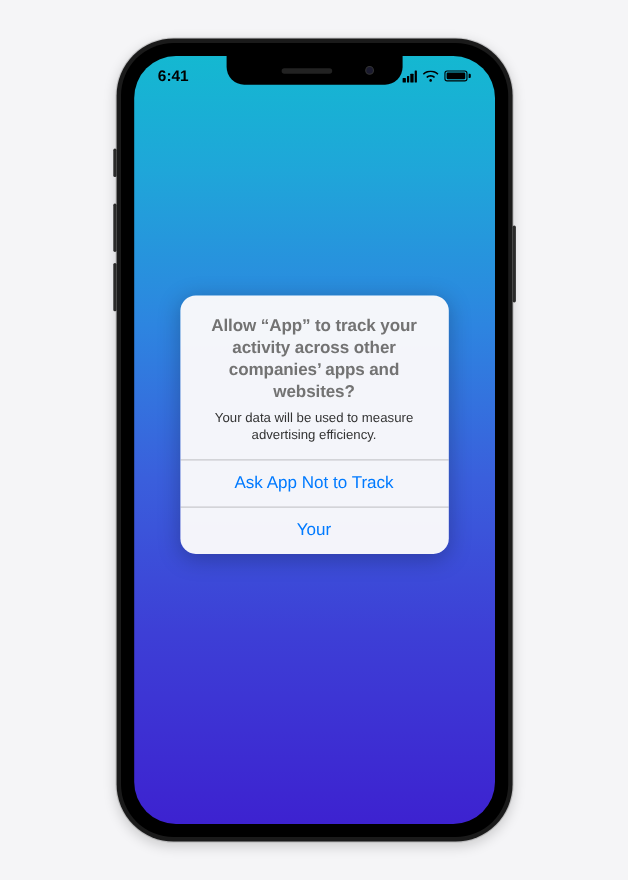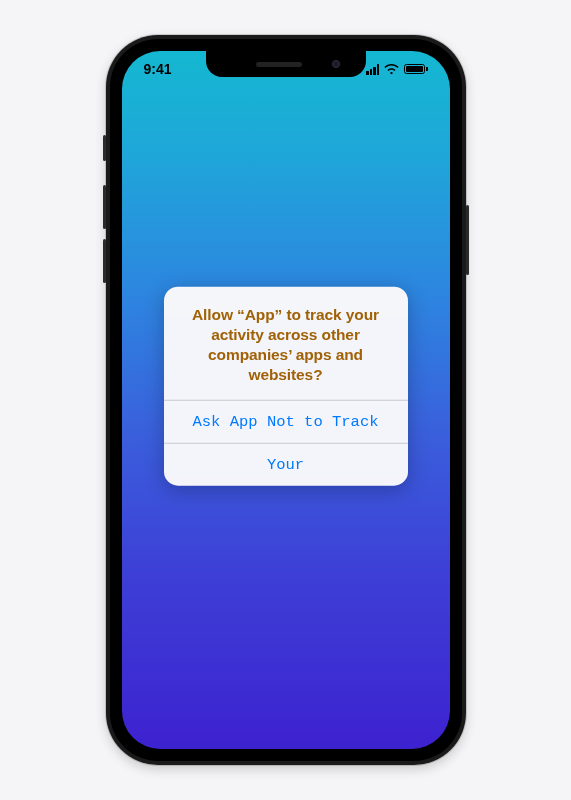--- a/index.html
+++ b/index.html
@@ -126,7 +126,7 @@
         <div class="camera"></div>
       </div>
       <div class="status-bar">
-        <span>9:41</span>
+        <span>6:41</span>
         <div class="status-right">
           <div class="signal-icon">
             <span class="b1"></span>

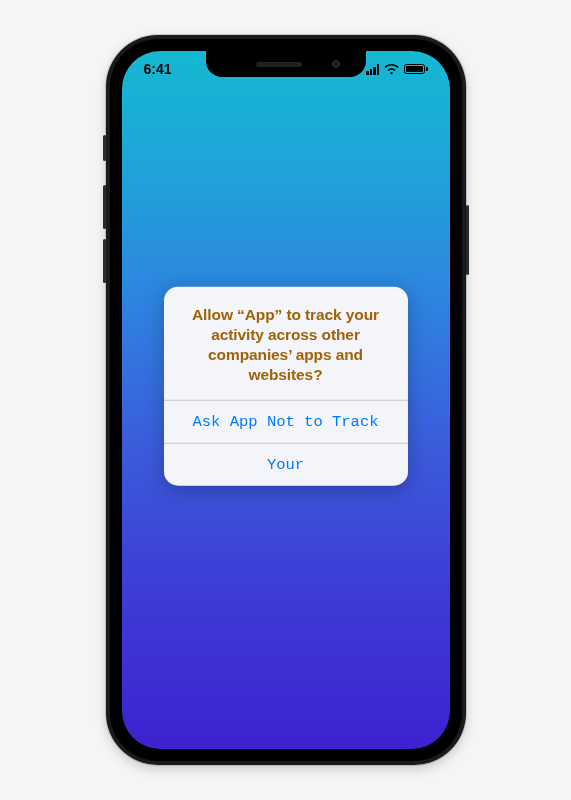--- a/index.html
+++ b/index.html
@@ -95,7 +95,7 @@
       box-shadow: 0 4px 20px rgba(0,0,0,0.25);
     }
     .alert-body { padding: 18px 14px 14px; text-align: center; }
-    .alert-title { font-size: 15.5px; font-weight: 600; line-height: 1.3; color: #a16207; letter-spacing: -0.1px; text-align: center; }
+    .alert-title { font-size: 15.5px; font-weight: 600; line-height: 1.3; color: #737373; letter-spacing: -0.1px; text-align: center; }
     .alert-msg { font-size: 12px; color: #333; margin-top: 4px; line-height: 1.35; }
     .alert-btn {
       width: 100%;

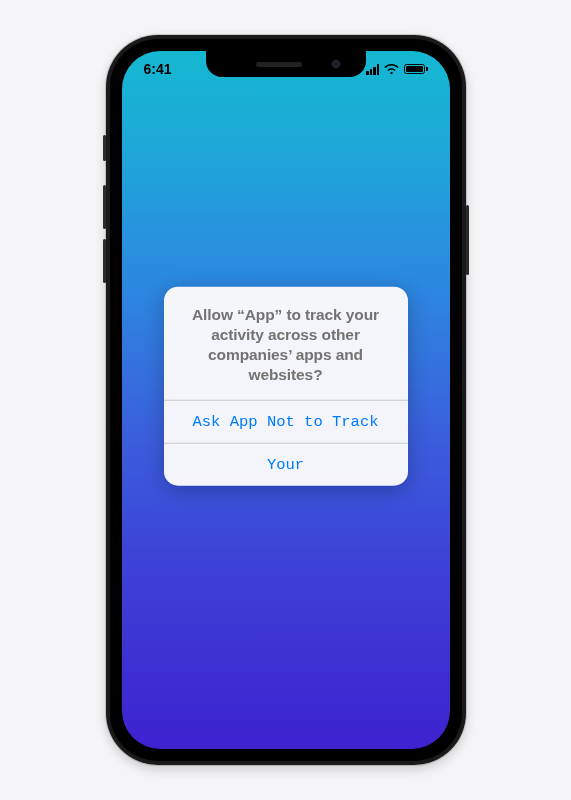--- a/index.html
+++ b/index.html
@@ -151,6 +151,7 @@
       <div class="alert">
         <div class="alert-body">
           <div class="alert-title">Allow “App” to track your activity across other companies’ apps and websites?</div>
+          <div class="alert-msg">Your data will be used to measure advertising efficiency.</div>
         </div>
         <button class="alert-btn primary">Ask App Not to Track</button>
         <button class="alert-btn">Your</button>

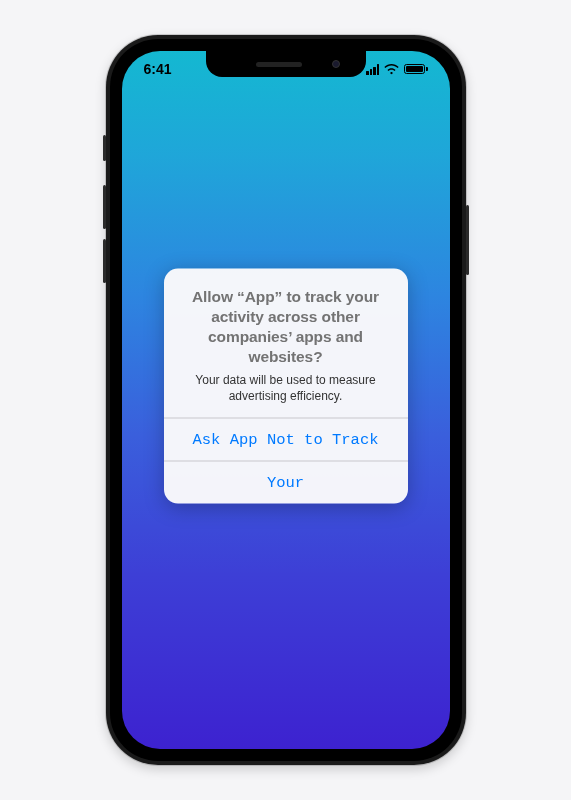--- a/index.html
+++ b/index.html
@@ -107,7 +107,7 @@
       cursor: pointer;
       background: transparent;
       border-left: none; border-right: none; border-bottom: none;
-      font-family: Liberation Mono, monospace;
+      font-family: Liberation Sans, sans-serif;
     }
     .alert-btn.primary { font-weight: 400; }
   </style>

